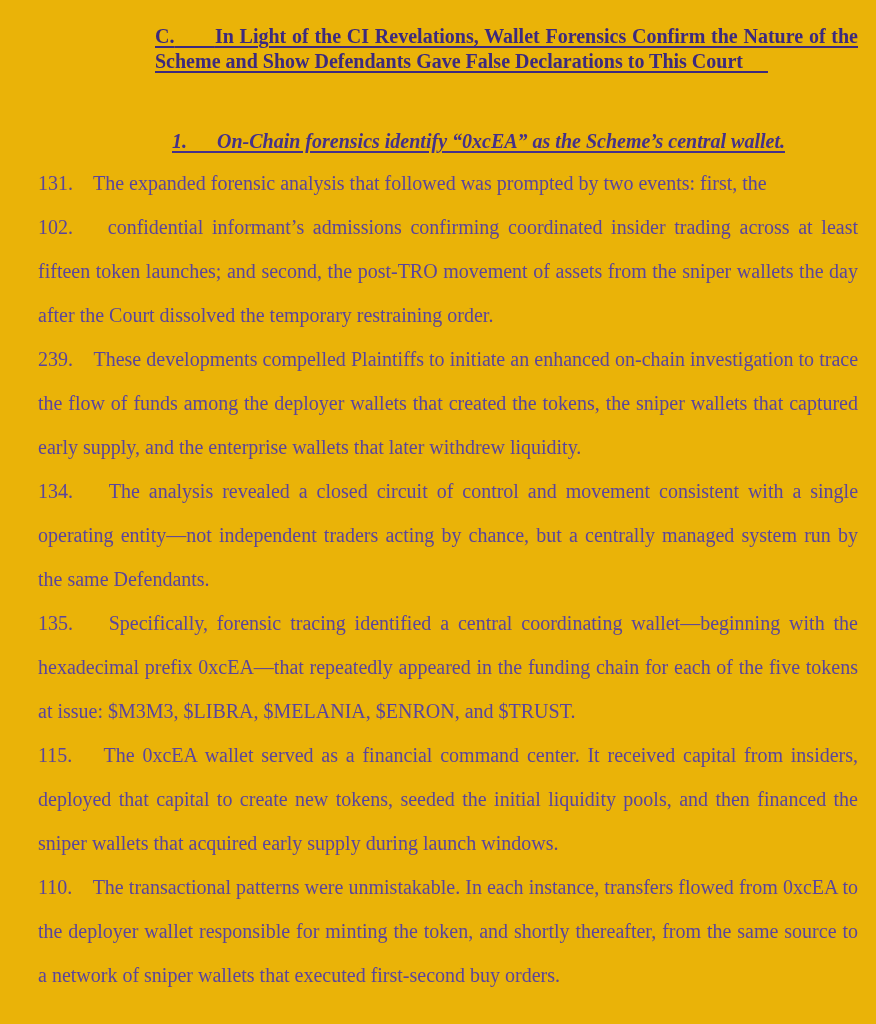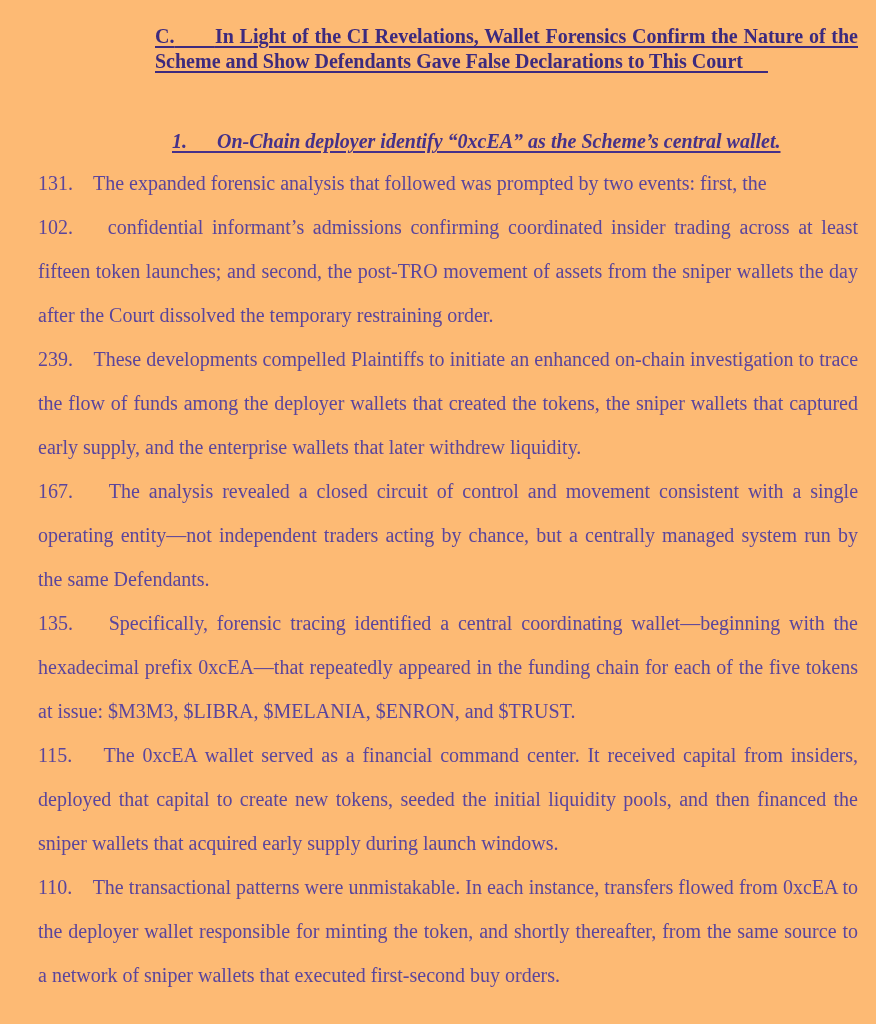--- a/index.html
+++ b/index.html
@@ -13,7 +13,7 @@
     height: 1024px;
     box-sizing: border-box;
     padding: 24px 18px 0 38px;
-    background: #fdba74;
+    background: #eab308;
     font-family: "Liberation Serif", "DejaVu Serif", serif;
     overflow: hidden;
   }

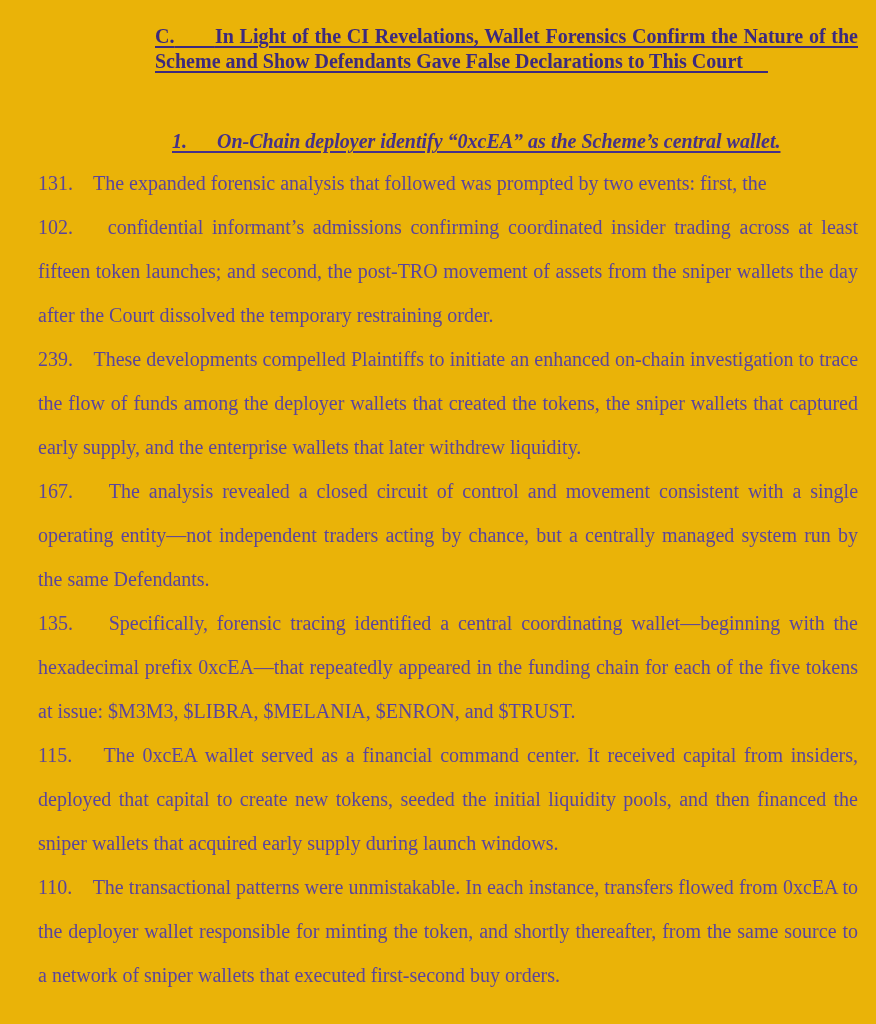--- a/index.html
+++ b/index.html
@@ -63,7 +63,7 @@
 
   <div class="heading"><span>C.</span><span class="gap-heading"></span><span>In Light of the CI Revelations, Wallet Forensics Confirm the Nature of the Scheme and Show Defendants Gave False Declarations to This Court</span><span class="trail"></span></div>
 
-  <div class="subheading"><span>1.</span><span class="gap-sub"></span><span>On-Chain deployer identify “0xcEA” as the Scheme’s central wallet.</span></div>
+  <div class="subheading"><span>1.</span><span class="gap-sub"></span><span>On-Chain forensics identify “0xcEA” as the Scheme’s central wallet.</span></div>
 
   <div>
     <p class="para"><span>131.</span><span class="gap-body"></span><span>The expanded forensic analysis that followed was prompted by two events: first, the</span></p>

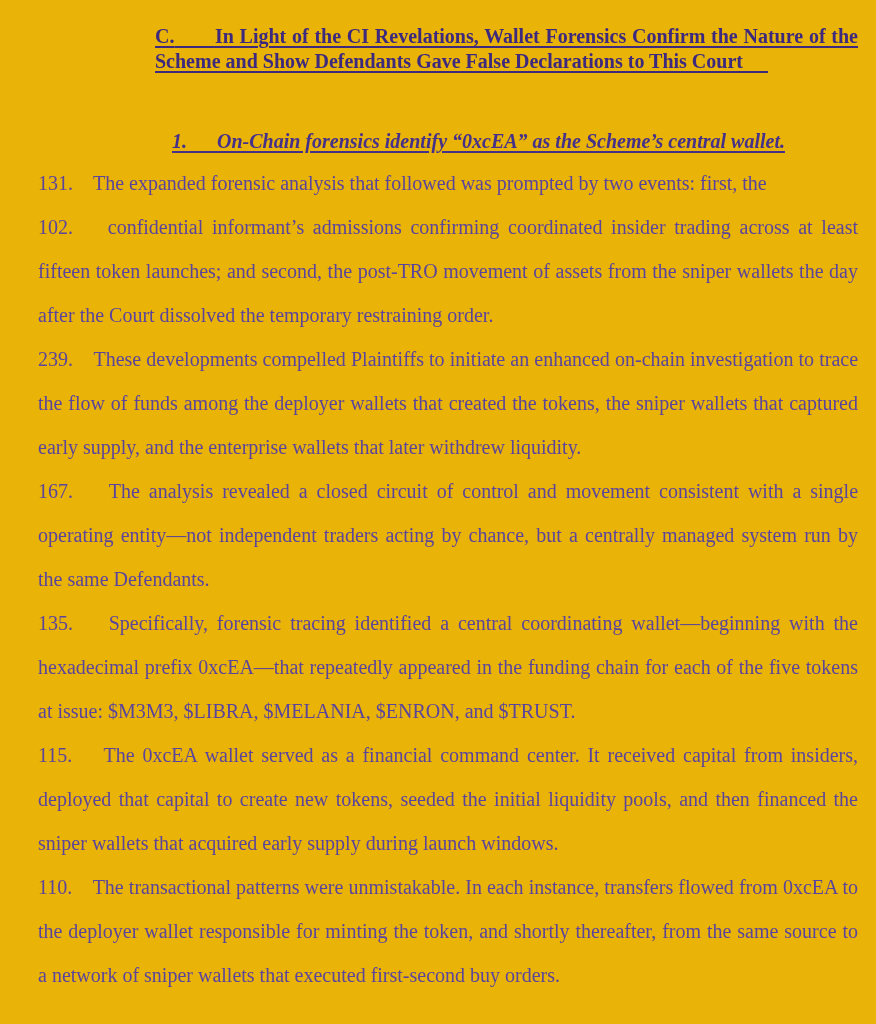--- a/index.html
+++ b/index.html
@@ -72,7 +72,7 @@
 
     <p class="para"><span>239.</span><span class="gap-body"></span><span>These developments compelled Plaintiffs to initiate an enhanced on-chain investigation to trace the flow of funds among the deployer wallets that created the tokens, the sniper wallets that captured early supply, and the enterprise wallets that later withdrew liquidity.</span></p>
 
-    <p class="para"><span>167.</span><span class="gap-body"></span><span>The analysis revealed a closed circuit of control and movement consistent with a single operating entity—not independent traders acting by chance, but a centrally managed system run by the same Defendants.</span></p>
+    <p class="para"><span>134.</span><span class="gap-body"></span><span>The analysis revealed a closed circuit of control and movement consistent with a single operating entity—not independent traders acting by chance, but a centrally managed system run by the same Defendants.</span></p>
 
     <p class="para"><span>135.</span><span class="gap-body"></span><span>Specifically, forensic tracing identified a central coordinating wallet—beginning with the hexadecimal prefix 0xcEA—that repeatedly appeared in the funding chain for each of the five tokens at issue: $M3M3, $LIBRA, $MELANIA, $ENRON, and $TRUST.</span></p>
 

